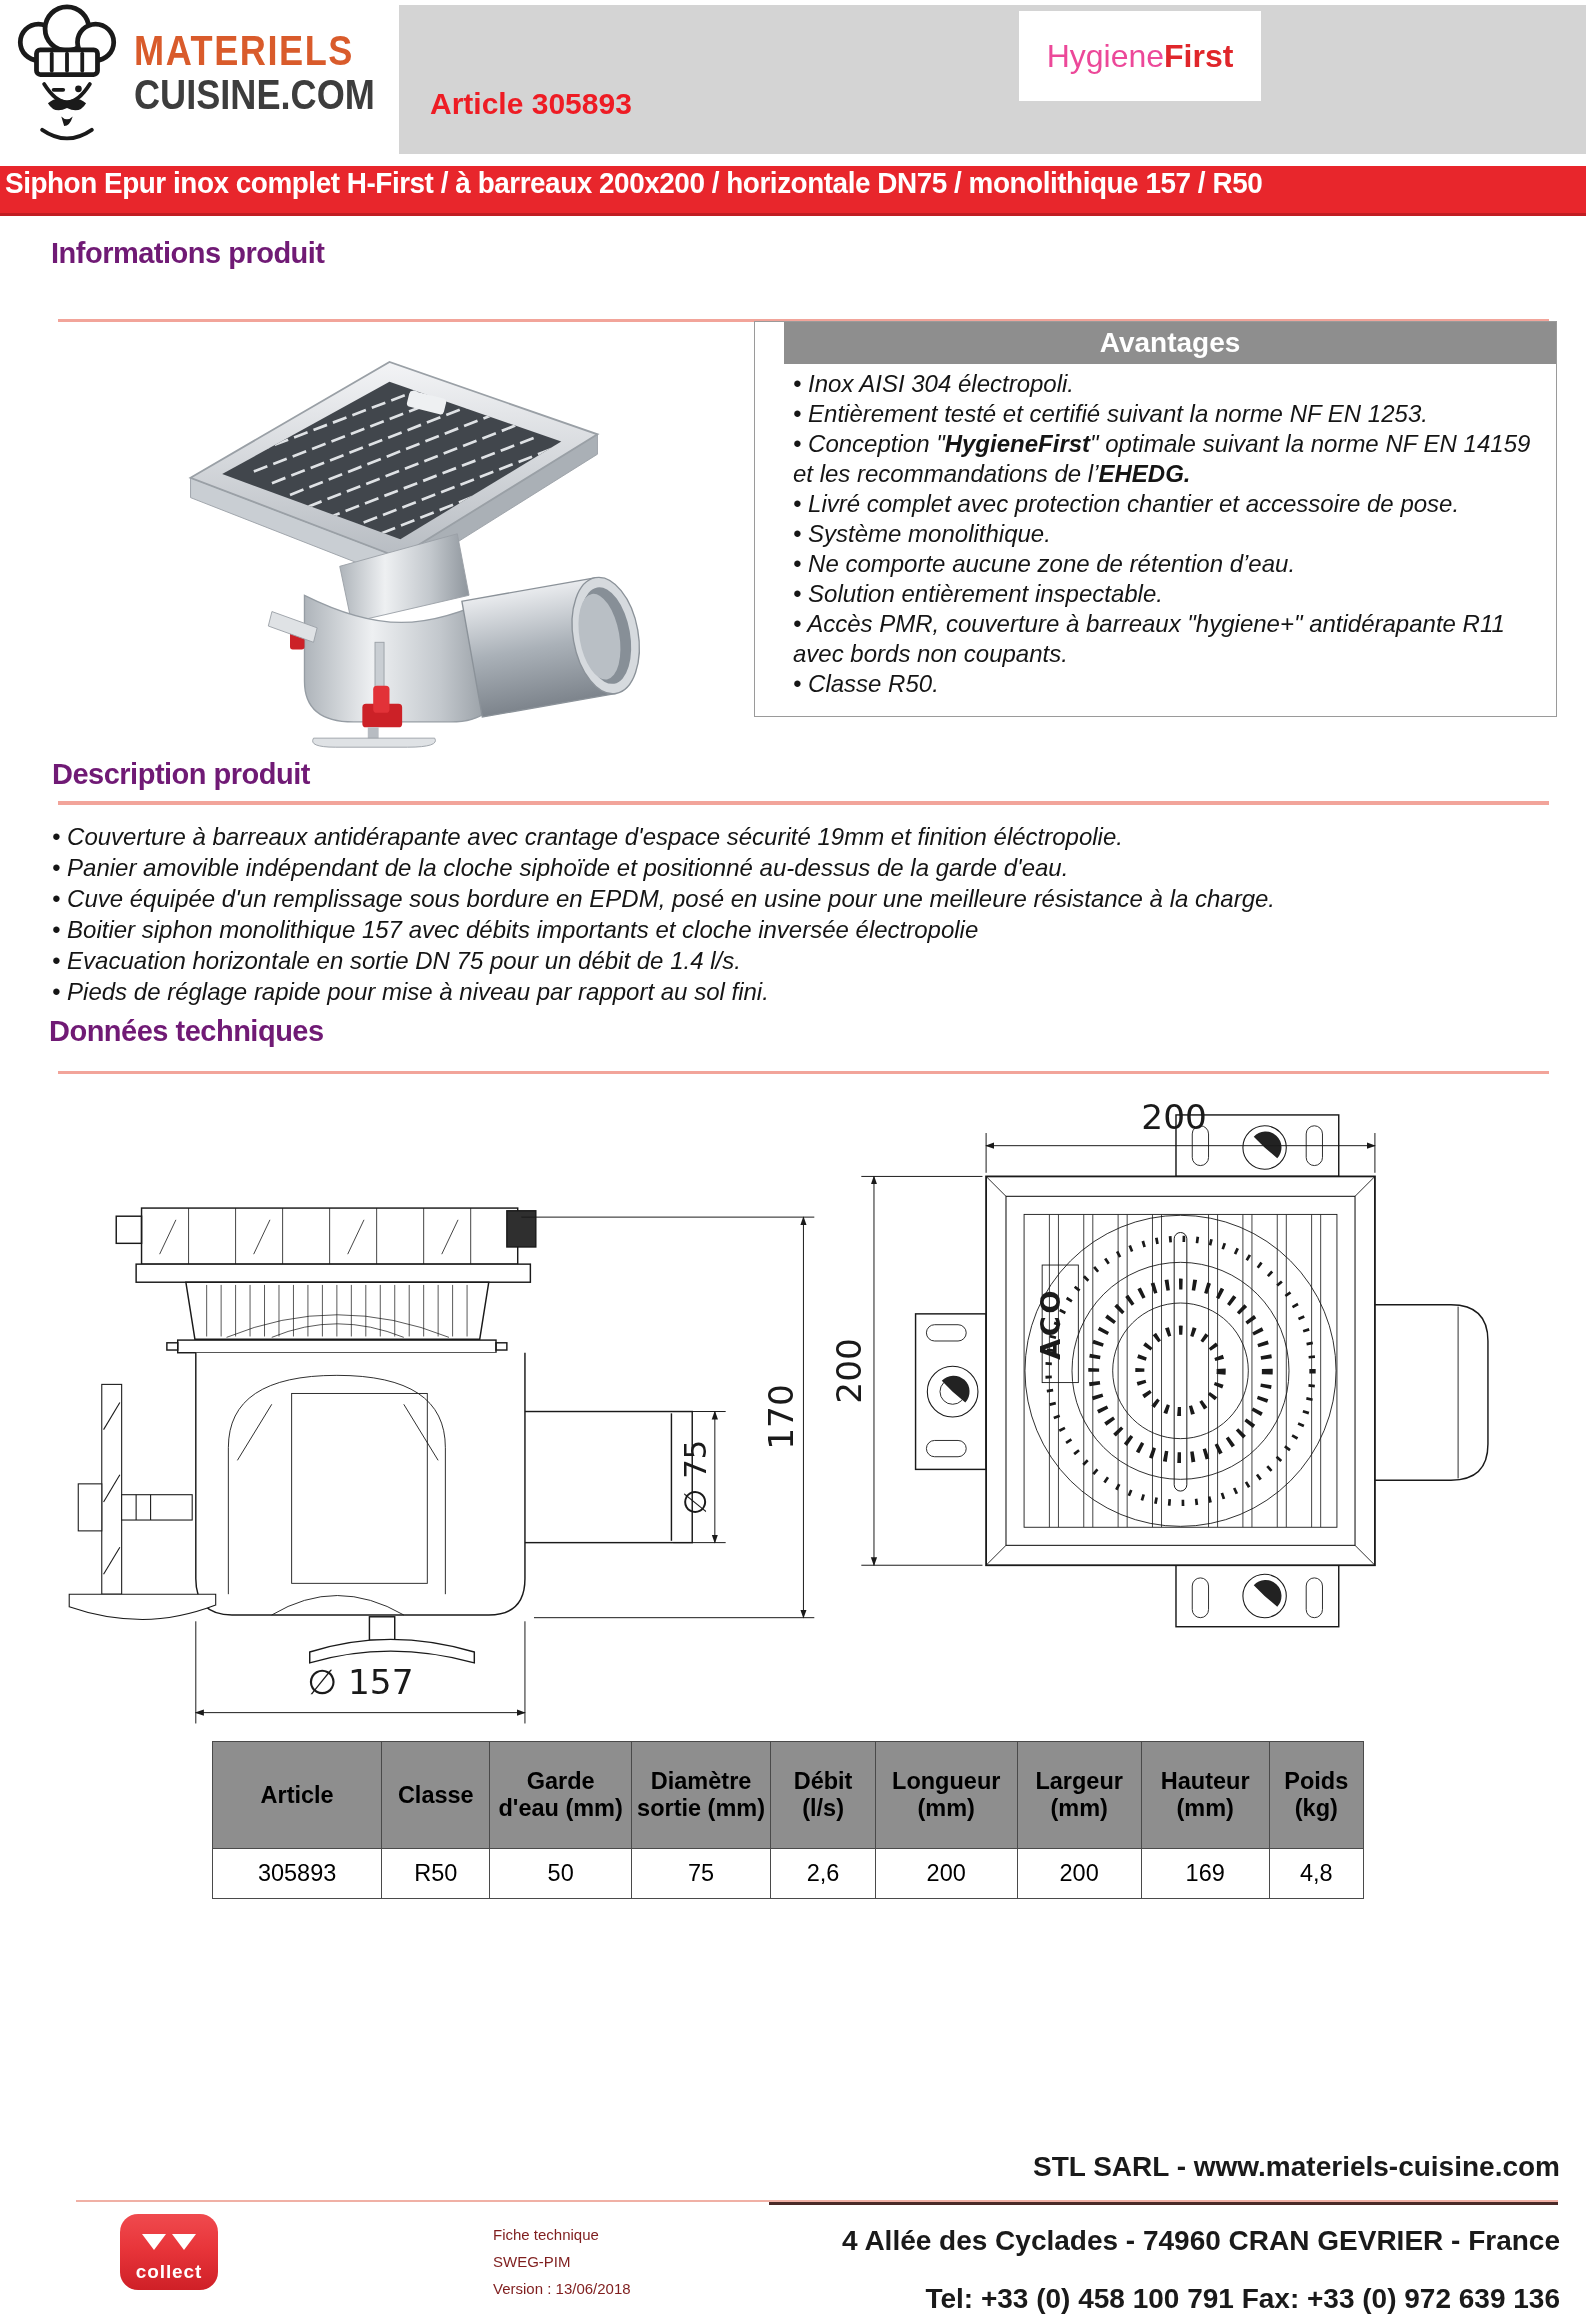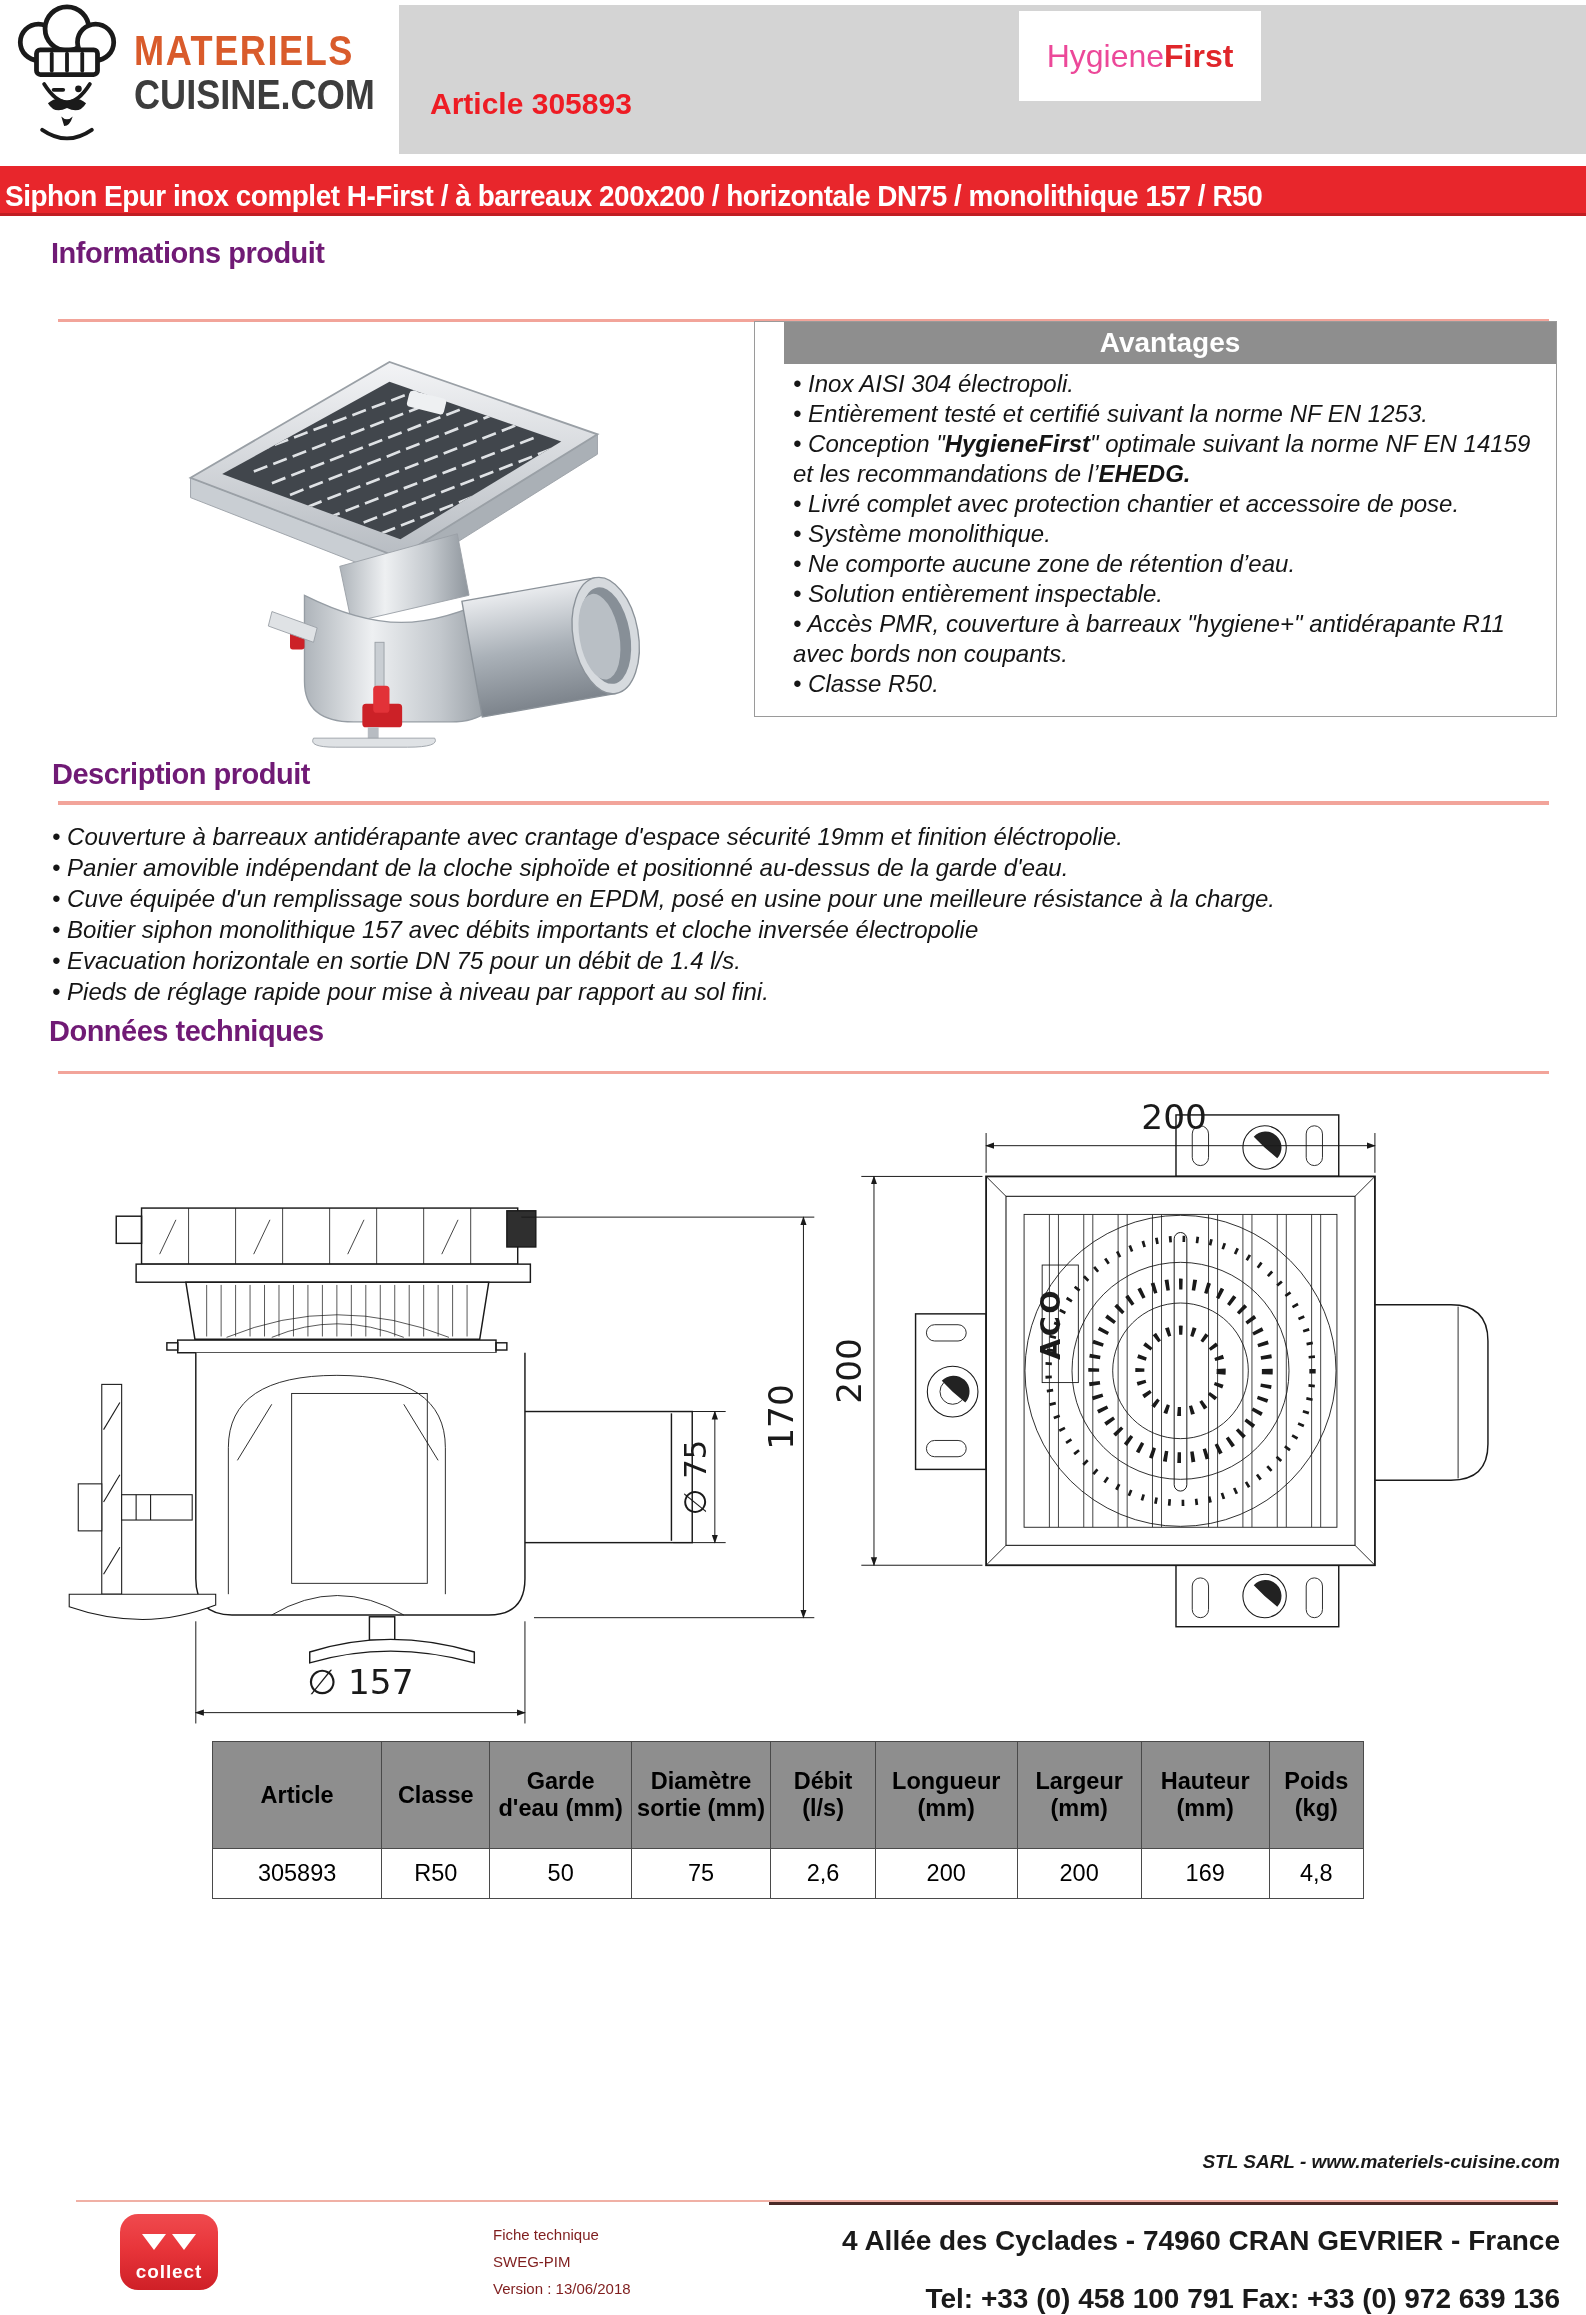--- a/index.html
+++ b/index.html
@@ -22,7 +22,7 @@
 
   
   .banner{position:absolute;left:0;top:166px;width:1587px;height:47px;background:#e8262c;
-          border-bottom:3.6px solid #c01d22;display:flex;align-items:flex-end;}
+          border-bottom:3.6px solid #c01d22;display:flex;align-items:flex-start;}
   .banner span{display:inline-block;color:#fff;font-weight:bold;font-size:30px;white-space:nowrap;
           transform:scaleX(.93);transform-origin:left;padding-left:5.4px;letter-spacing:-0.5px;}
 

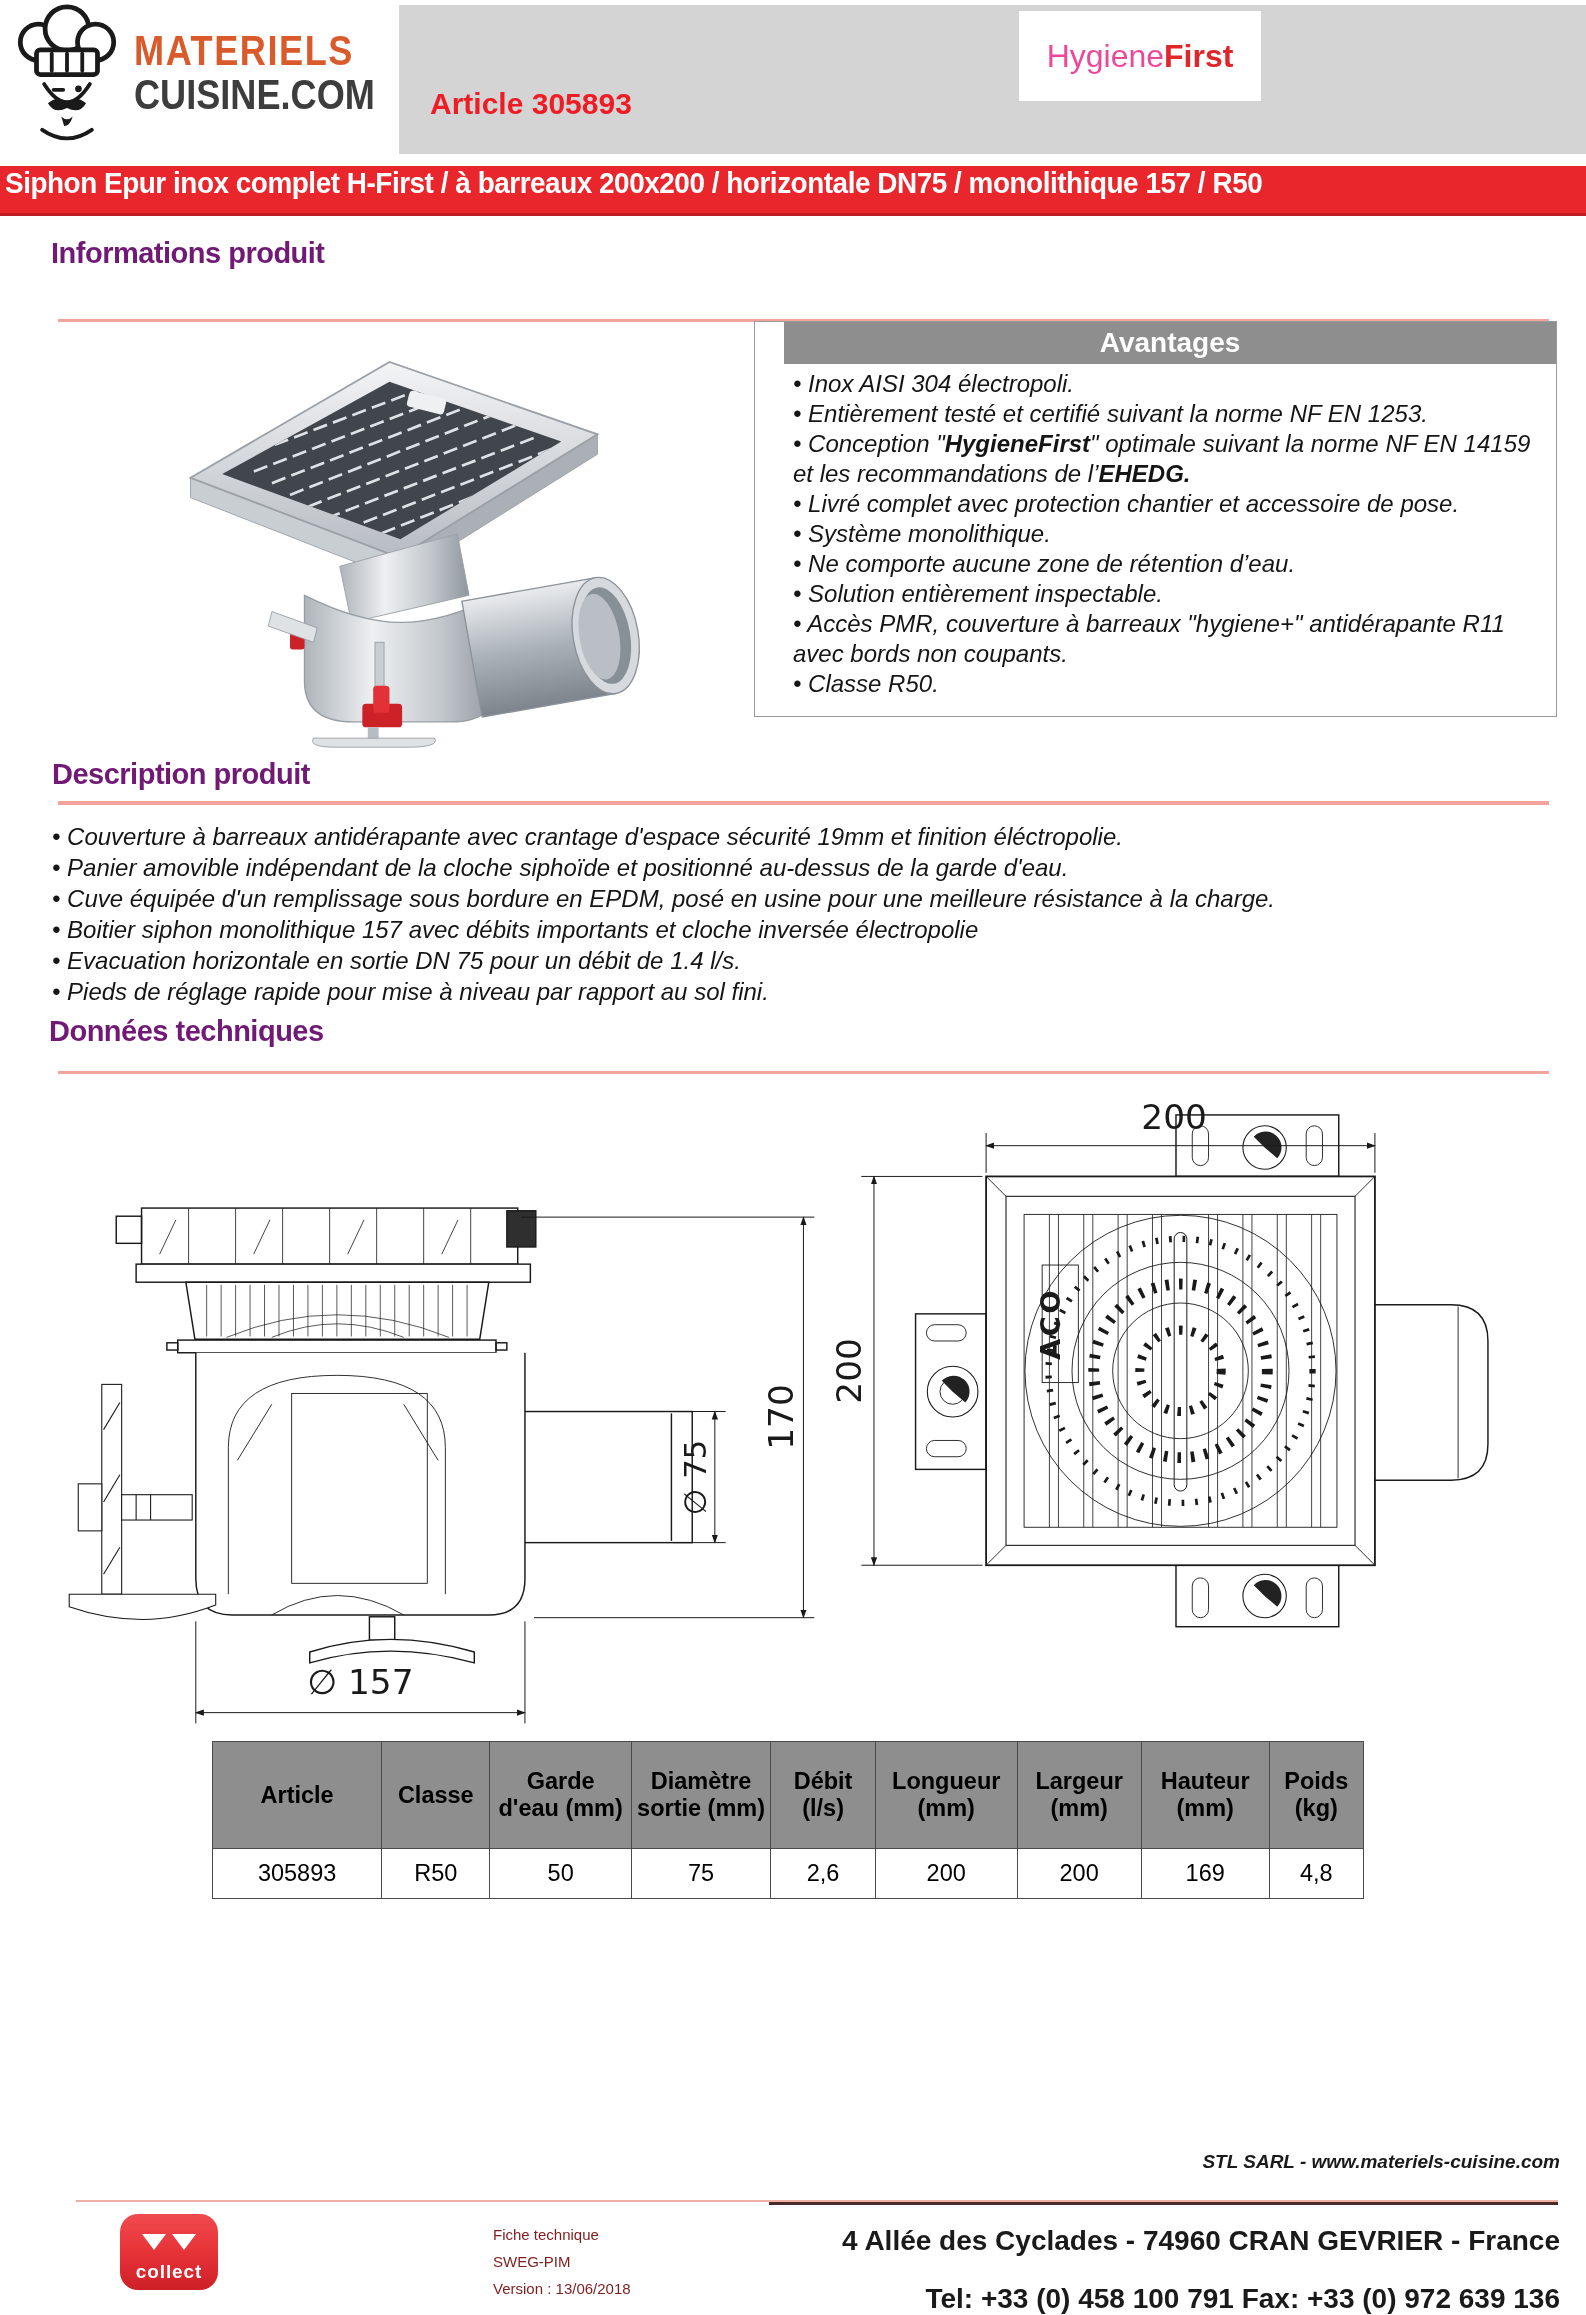--- a/index.html
+++ b/index.html
@@ -49,7 +49,7 @@
   table.spec{border:1.8px solid #4a4a4a;}
 
   
-  .f-company{position:absolute;right:27px;top:2151px;font-size:19px;font-weight:bold;color:#1a1a1a;font-style:italic;}
+  .f-company{position:absolute;right:27px;top:2151px;font-size:28px;font-weight:bold;color:#1a1a1a;}
   .f-rule1{position:absolute;left:76px;top:2200px;width:1482px;height:1.8px;background:#f0b0a5;}
   .f-rule2{position:absolute;left:769px;top:2202px;width:789px;height:2.7px;background:#4a2a28;}
   .f-address{position:absolute;right:27px;top:2225px;font-size:28px;font-weight:bold;color:#1a1a1a;}

